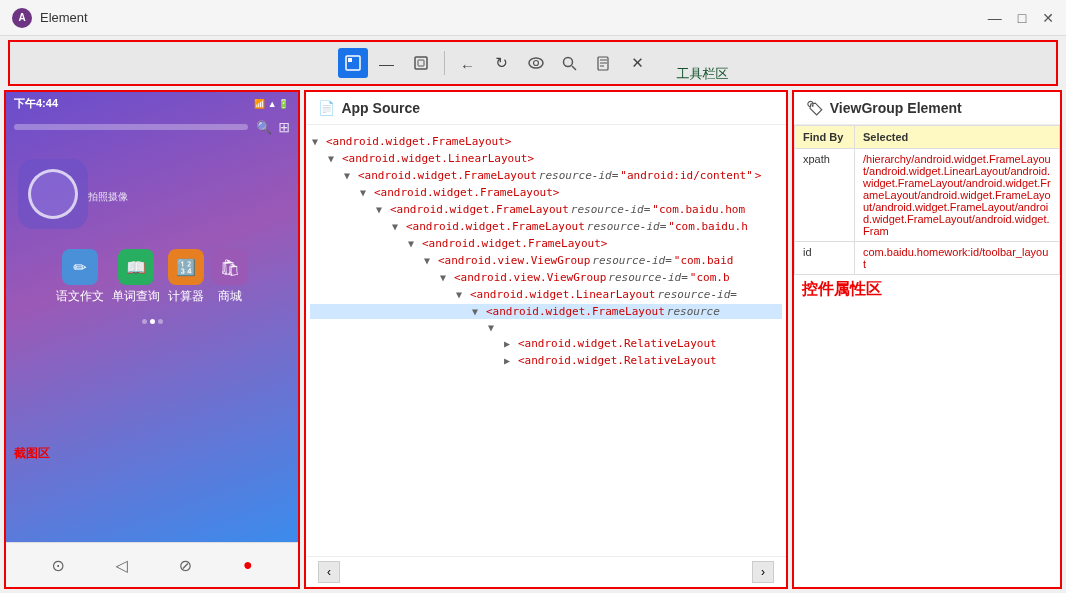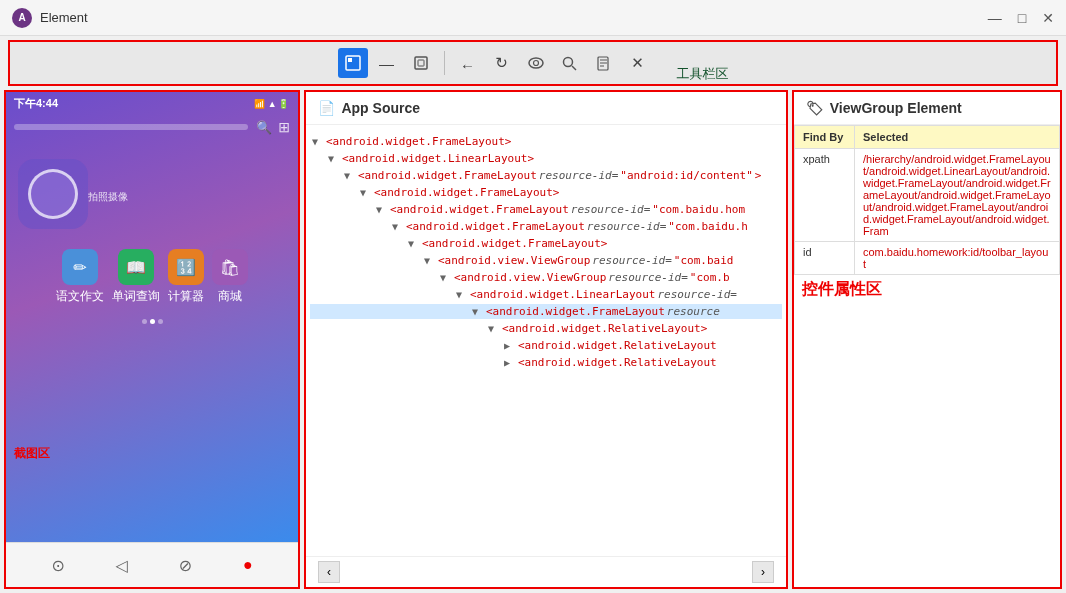--- a/index.html
+++ b/index.html
@@ -586,7 +586,6 @@
       <div class="tree-node">
         <div class="tree-line">
           <span style="margin-left:176px" class="tree-toggle">▼</span>
-          <span class="tree-tag">&lt;android.widget.RelativeLayout&gt;</span>
         </div>
       </div>
       <div class="tree-node">

